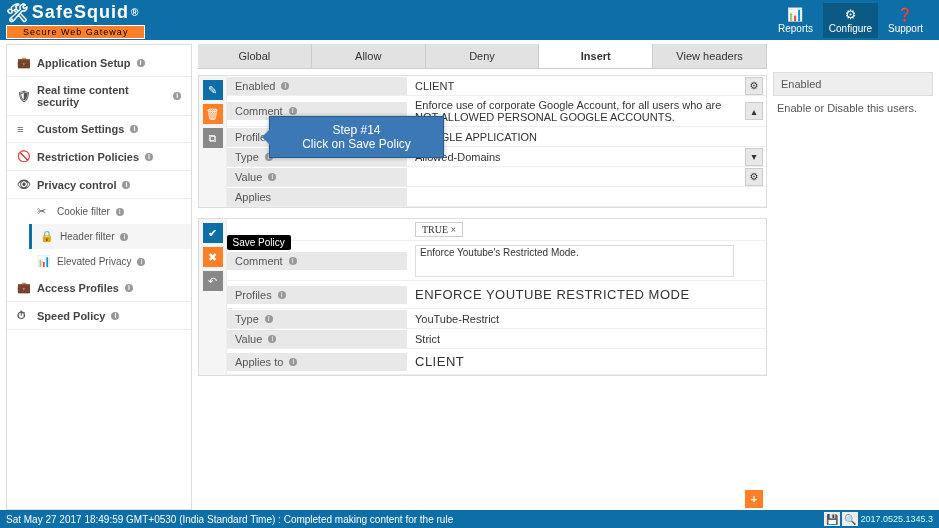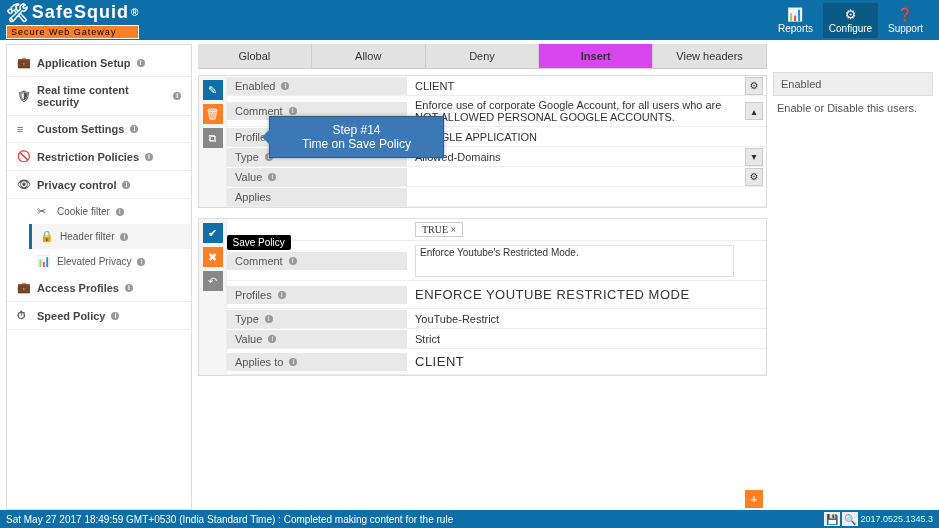--- a/index.html
+++ b/index.html
@@ -8,7 +8,7 @@
   .logo-box { display: flex; flex-direction: column; }
   .logo-main { font-size: 18px; font-weight: bold; letter-spacing: 1px; display: flex; align-items: center; }
   .logo-reg { font-size: 10px; vertical-align: super; margin-left: 2px; }
-  .logo-sub { background: #ff7f27; color: #000; font-size: 9px; padding: 1px 4px; border: 1px solid #fff; letter-spacing: 1px; margin-top: 1px; display: inline-block; }
+  .logo-sub { background: #ff7f27; color: #000; font-size: 9px; padding: 1px 16px; border: 1px solid #fff; letter-spacing: 1px; margin-top: 1px; display: inline-block; }
   .topnav { margin-left: auto; display: flex; }
   .topnav-item { width: 55px; text-align: center; padding: 4px 0; font-size: 10px; cursor: pointer; }
   .topnav-item.active { background: #0a5a85; }

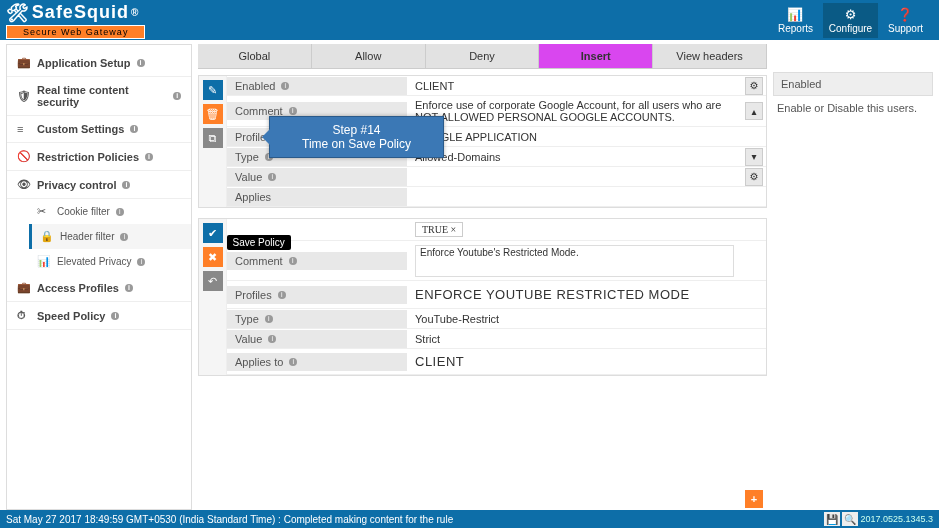--- a/index.html
+++ b/index.html
@@ -26,7 +26,7 @@
   .right { width: 160px; margin-left: 6px; }
   .tabs { display: flex; background: #e9e9e9; border-bottom: 1px solid #ccc; }
   .tab { flex: 1; text-align: center; padding: 6px 0; border-right: 1px solid #ccc; font-size: 11px; background: #e2e2e2; cursor: pointer; }
-  .tab.active { background: #d946ef; font-weight: bold; }
+  .tab.active { background: #ffffff; font-weight: bold; }
   .card { border: 1px solid #ddd; background: #fff; margin-top: 6px; position: relative; }
   .card-body { display: flex; align-items: stretch; }
   .actions { width: 28px; background: #f5f5f5; border-right: 1px solid #eee; display: flex; flex-direction: column; align-items: center; padding: 4px 0; gap: 4px; }

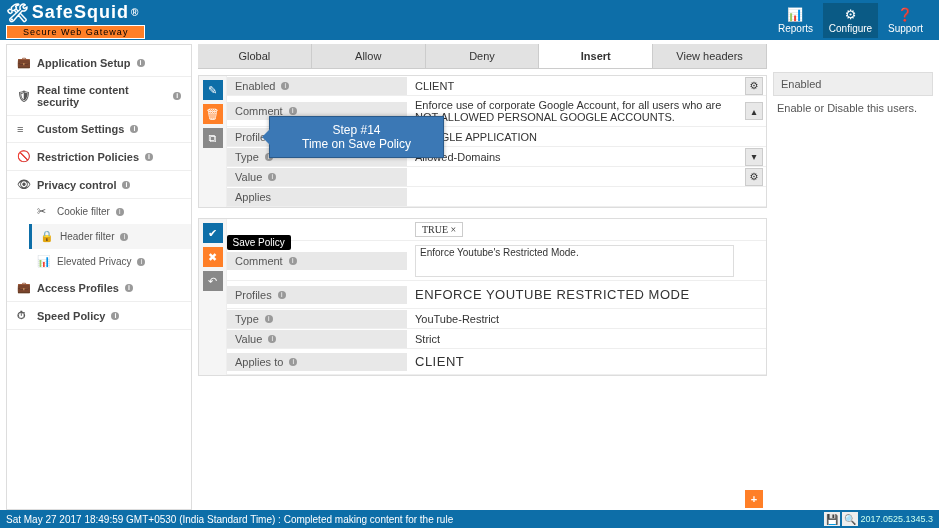--- a/index.html
+++ b/index.html
@@ -222,7 +222,7 @@
 
           <div class="callout">
             <div style="font-weight:normal">Step #14</div>
-            <div>Time on Save Policy</div>
+            <div>Click on Save Policy</div>
           </div>
         </div>
 

